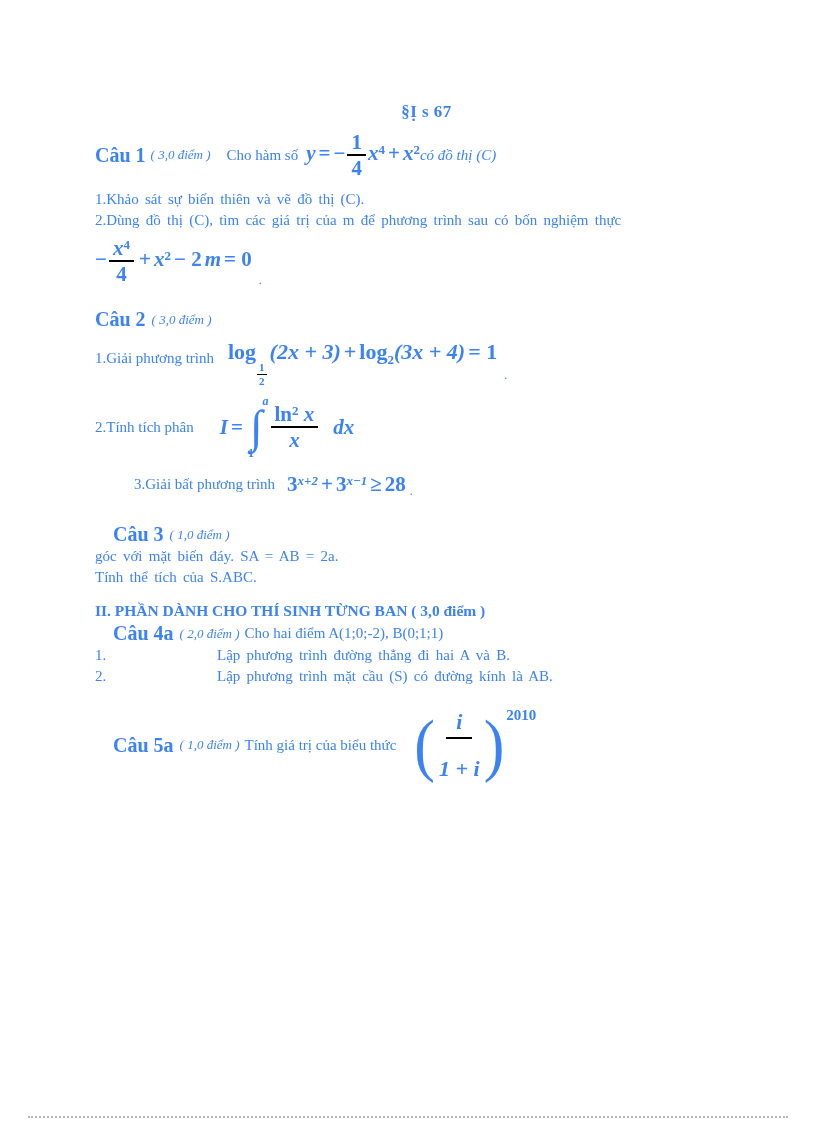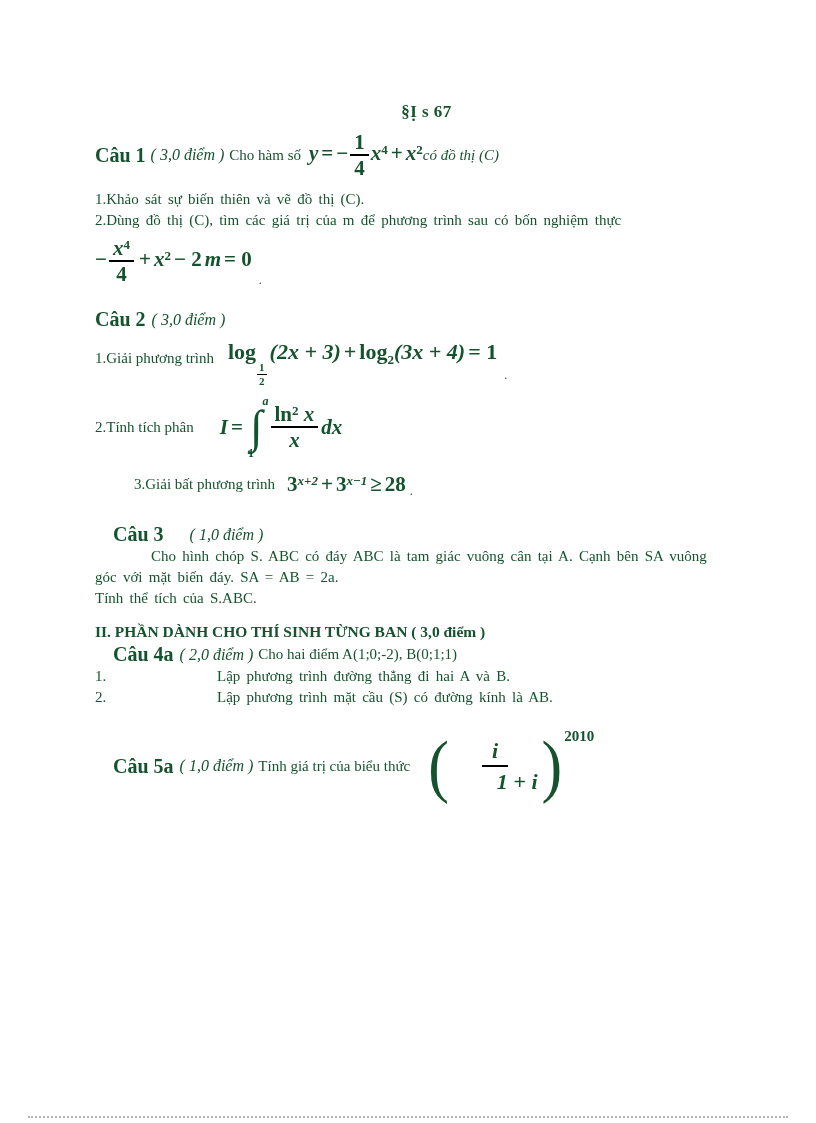--- a/index.html
+++ b/index.html
@@ -8,7 +8,7 @@
     width:816px; height:1123px;
     background:#ffffff;
     font-family:"Liberation Serif", serif;
-    color:#14532d;
+    color:#3b82f6;
     overflow:hidden;
   }
   .content { position:absolute; left:95px; right:58px; top:102px; }

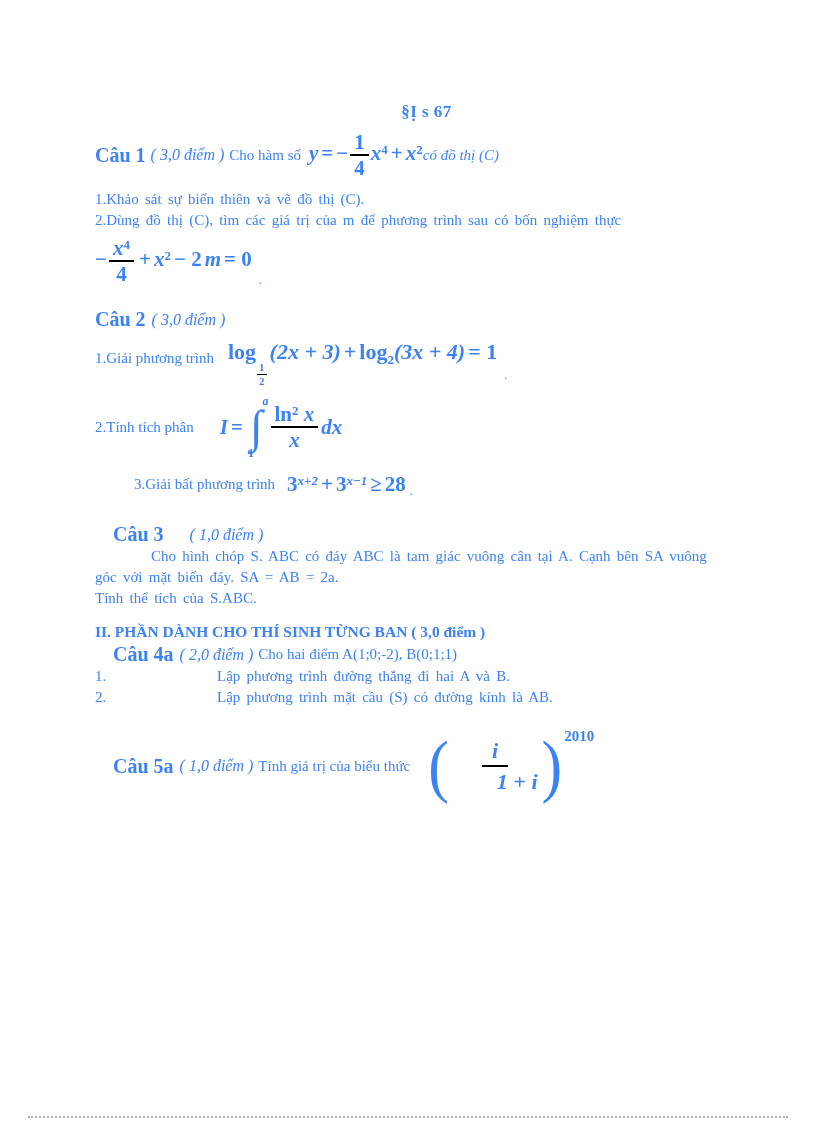--- a/index.html
+++ b/index.html
@@ -26,7 +26,7 @@
   .baseline-gap > * { margin-right:6px; }
 
   .cau-label { font-weight:bold; font-size:20px; }
-  .cau-points { font-style:italic; font-size:16px; }
+  .cau-points { font-style:italic; font-size:13px; }
   .plain { font-size:15px; }
 
   

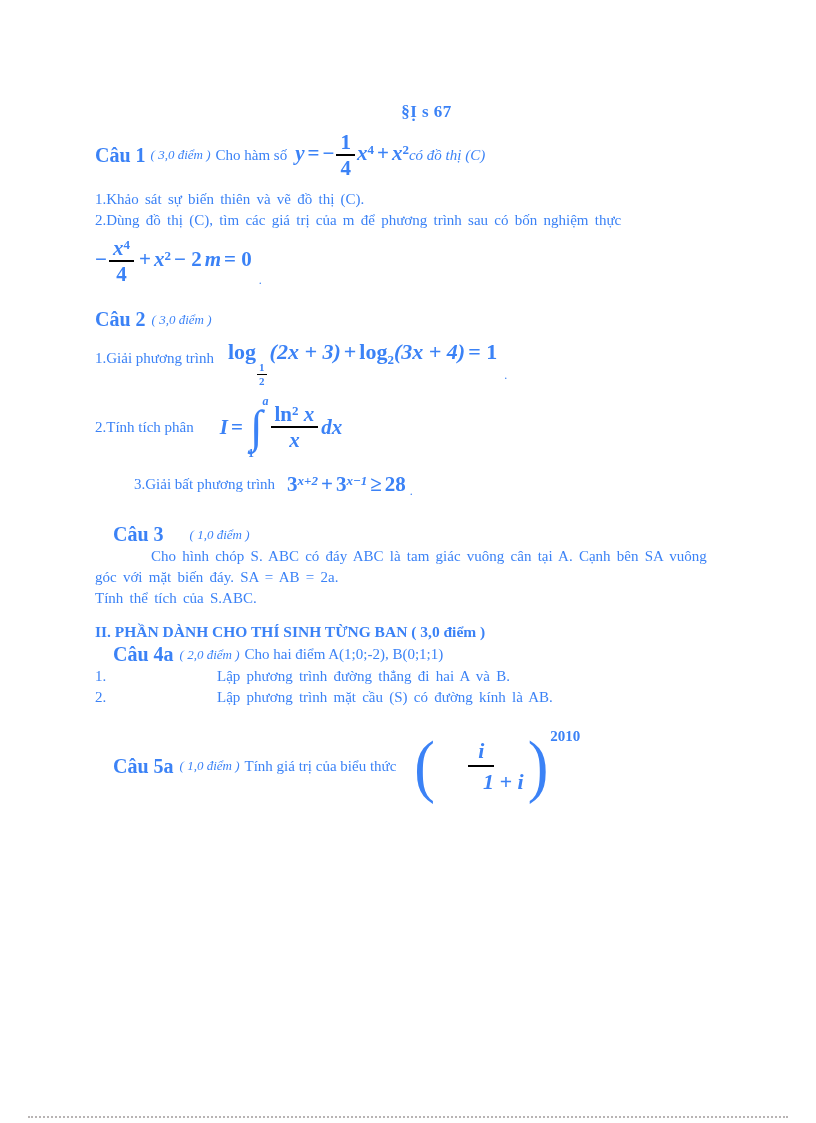--- a/index.html
+++ b/index.html
@@ -72,7 +72,7 @@
     <div class="row" style="margin-top:4px; height:58px;">
       <span class="cau-label">Câu 1</span>
       <span class="cau-points" style="margin-left:5px;">( 3,0 điểm )</span>
-      <span class="plain" style="margin-left:5px;">Cho hàm số</span>
+      <span class="plain" style="margin-left:16px;">Cho hàm số</span>
       <span class="math" style="margin-left:8px;">
         <span class="mi">y</span><span class="msp">=</span><span>−</span><span class="frac">
             <span class="ftop">1</span>

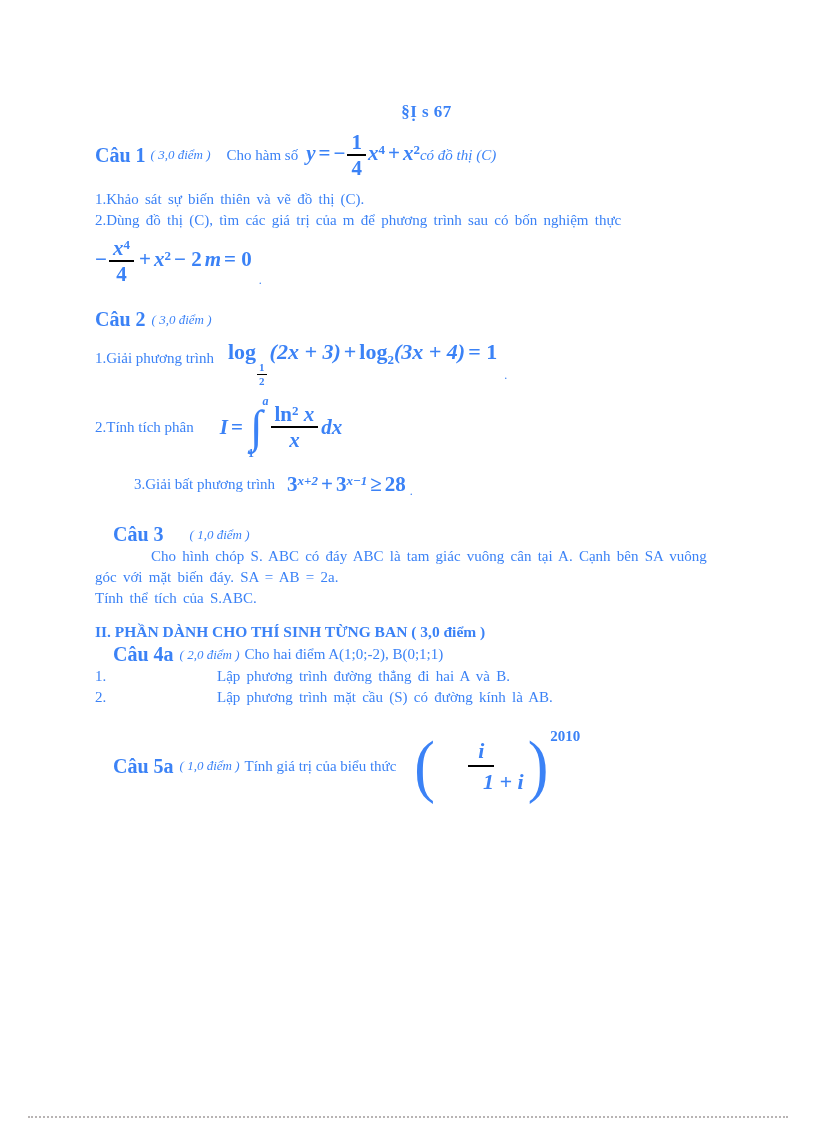--- a/index.html
+++ b/index.html
@@ -125,7 +125,7 @@
             <span class="ftop"><span>ln</span><sup class="m">2</sup>&nbsp;<span class="mi">x</span></span>
             <span class="fbot mi">x</span>
           </span>
-          <span class="mi" style="margin-left:1px;">dx</span>
+          <span class="mi" style="margin-left:13px;">dx</span>
       </span>
     </div>
 

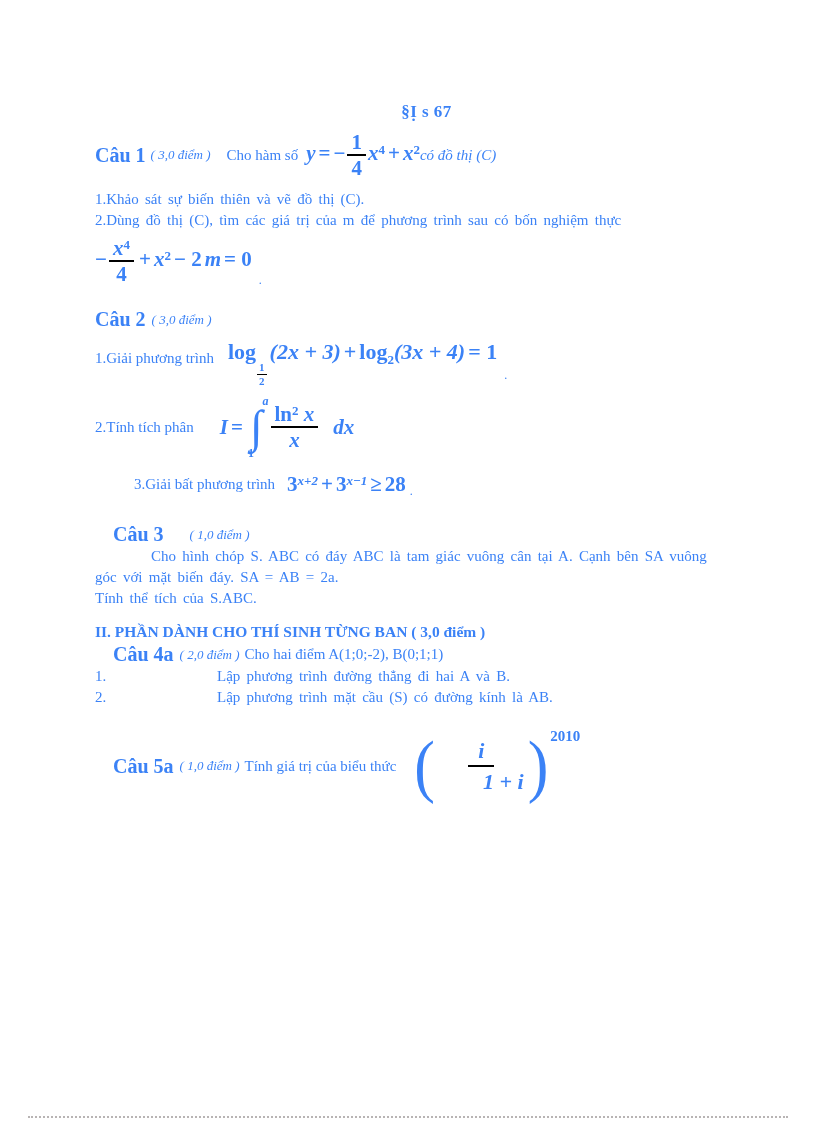--- a/index.html
+++ b/index.html
@@ -137,7 +137,7 @@
       <span class="tiny-period">.</span>
     </div>
 
-    <div class="row baseline-gap indent18" style="margin-top:24px;gap:20px;">
+    <div class="row baseline-gap indent18" style="margin-top:24px;">
       <span class="cau-label">Câu 3</span>
       <span class="cau-points">( 1,0 điểm )</span>
     </div>

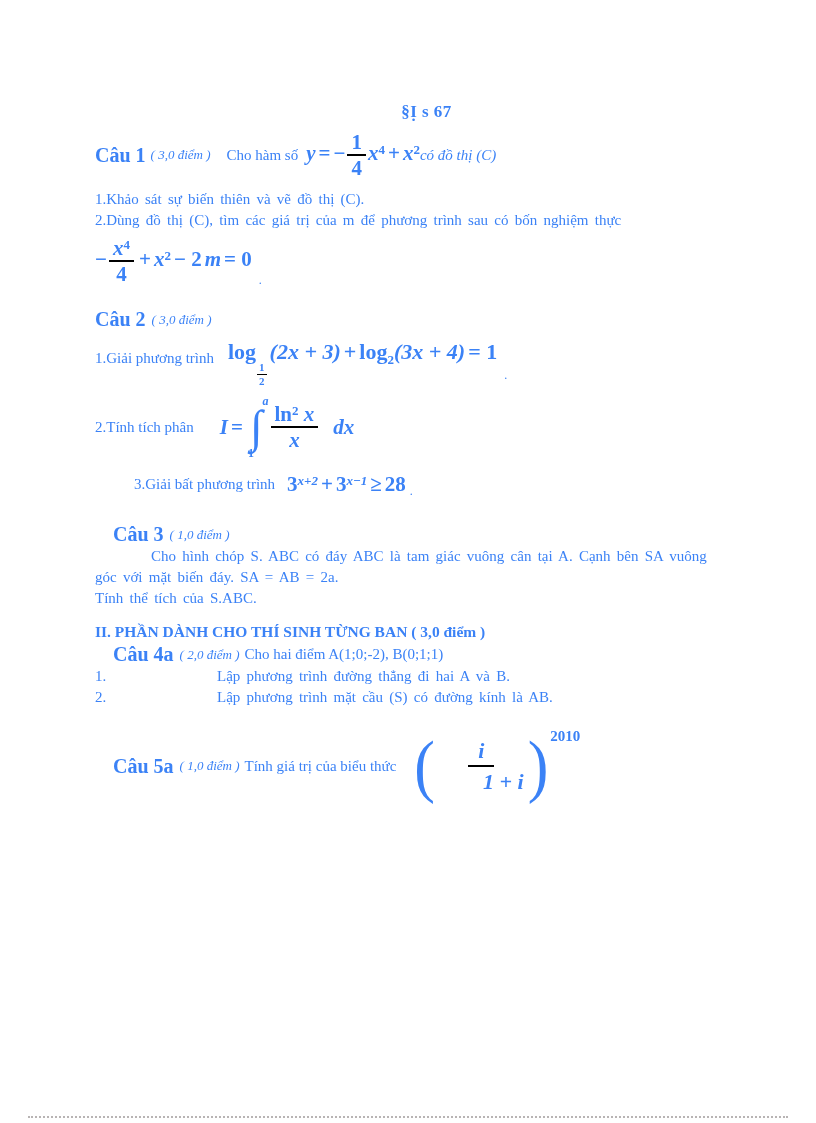--- a/index.html
+++ b/index.html
@@ -141,7 +141,6 @@
       <span class="cau-label">Câu 3</span>
       <span class="cau-points">( 1,0 điểm )</span>
     </div>
-    <div class="line just findent">Cho hình  chóp  S. ABC có đáy ABC là tam giác vuông  cân tại A. Cạnh bên SA vuông</div>
     <div class="line just">góc với mặt biến đáy. SA = AB = 2a.</div>
     <div class="line just">Tính thể tích của S.ABC.</div>
 

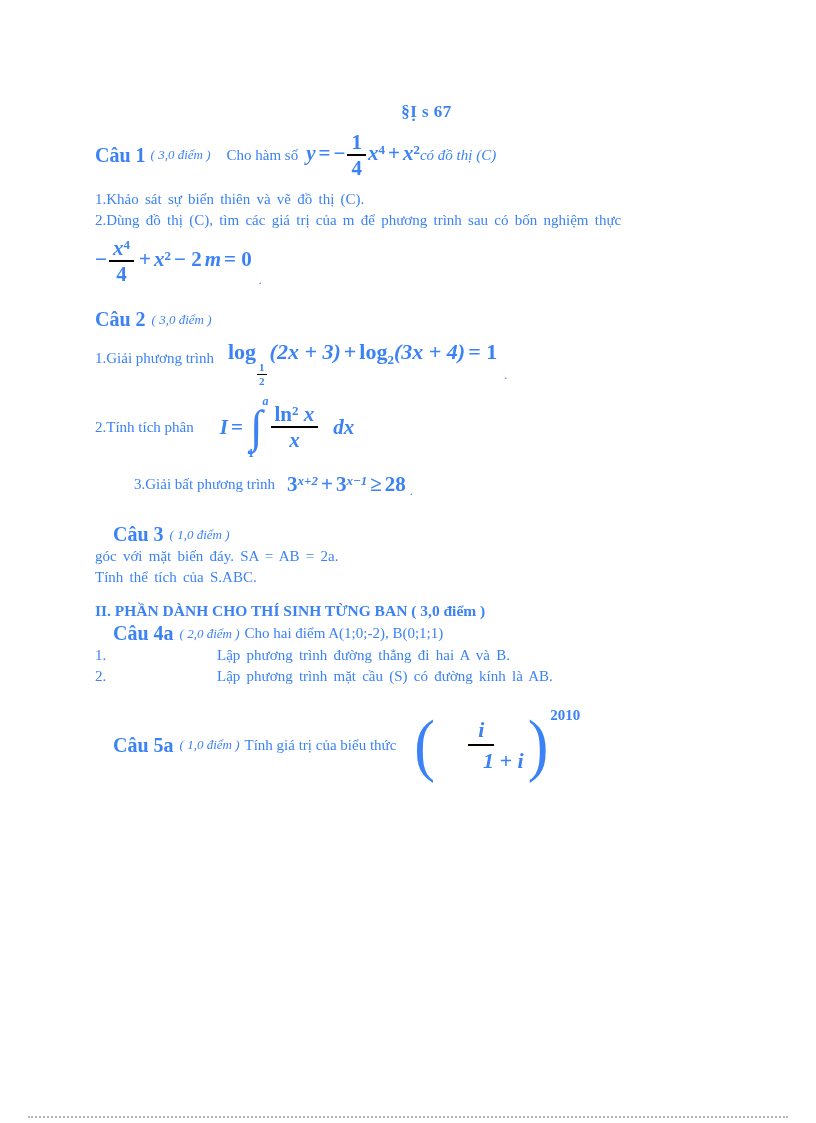--- a/index.html
+++ b/index.html
@@ -166,7 +166,7 @@
         <span class="bigparen">(</span>
         <span class="math frac" style="font-size:22px; margin:0 4px;">
           <span class="ftop mi" style="padding:0 10px 3px;">i</span>
-          <span class="fbot mi" style="padding-top:3px;margin-left:44px;">1 + i</span>
+          <span class="fbot mi" style="padding-top:18px;">1 + i</span>
         </span>
         <span class="bigparen">)</span>
         <span class="bigexp">2010</span>

